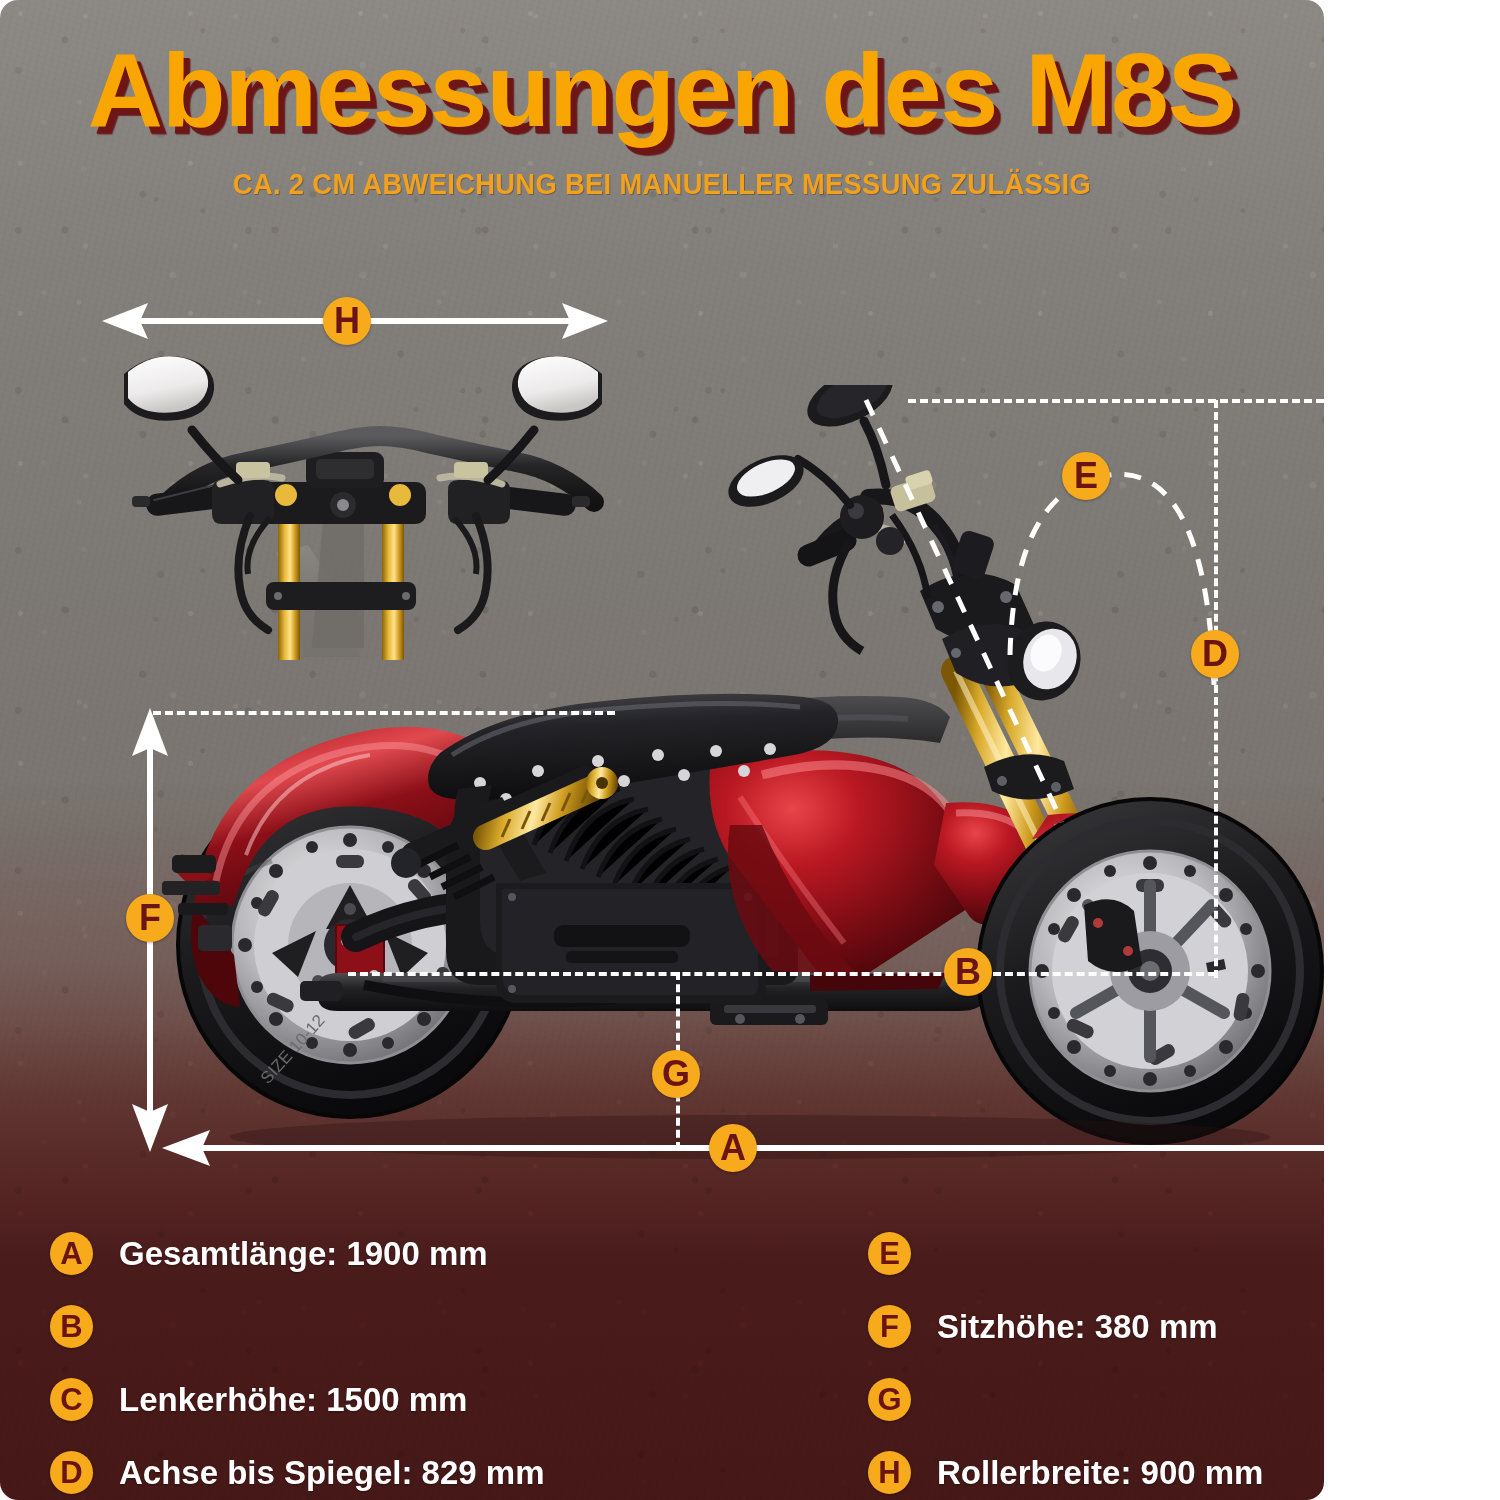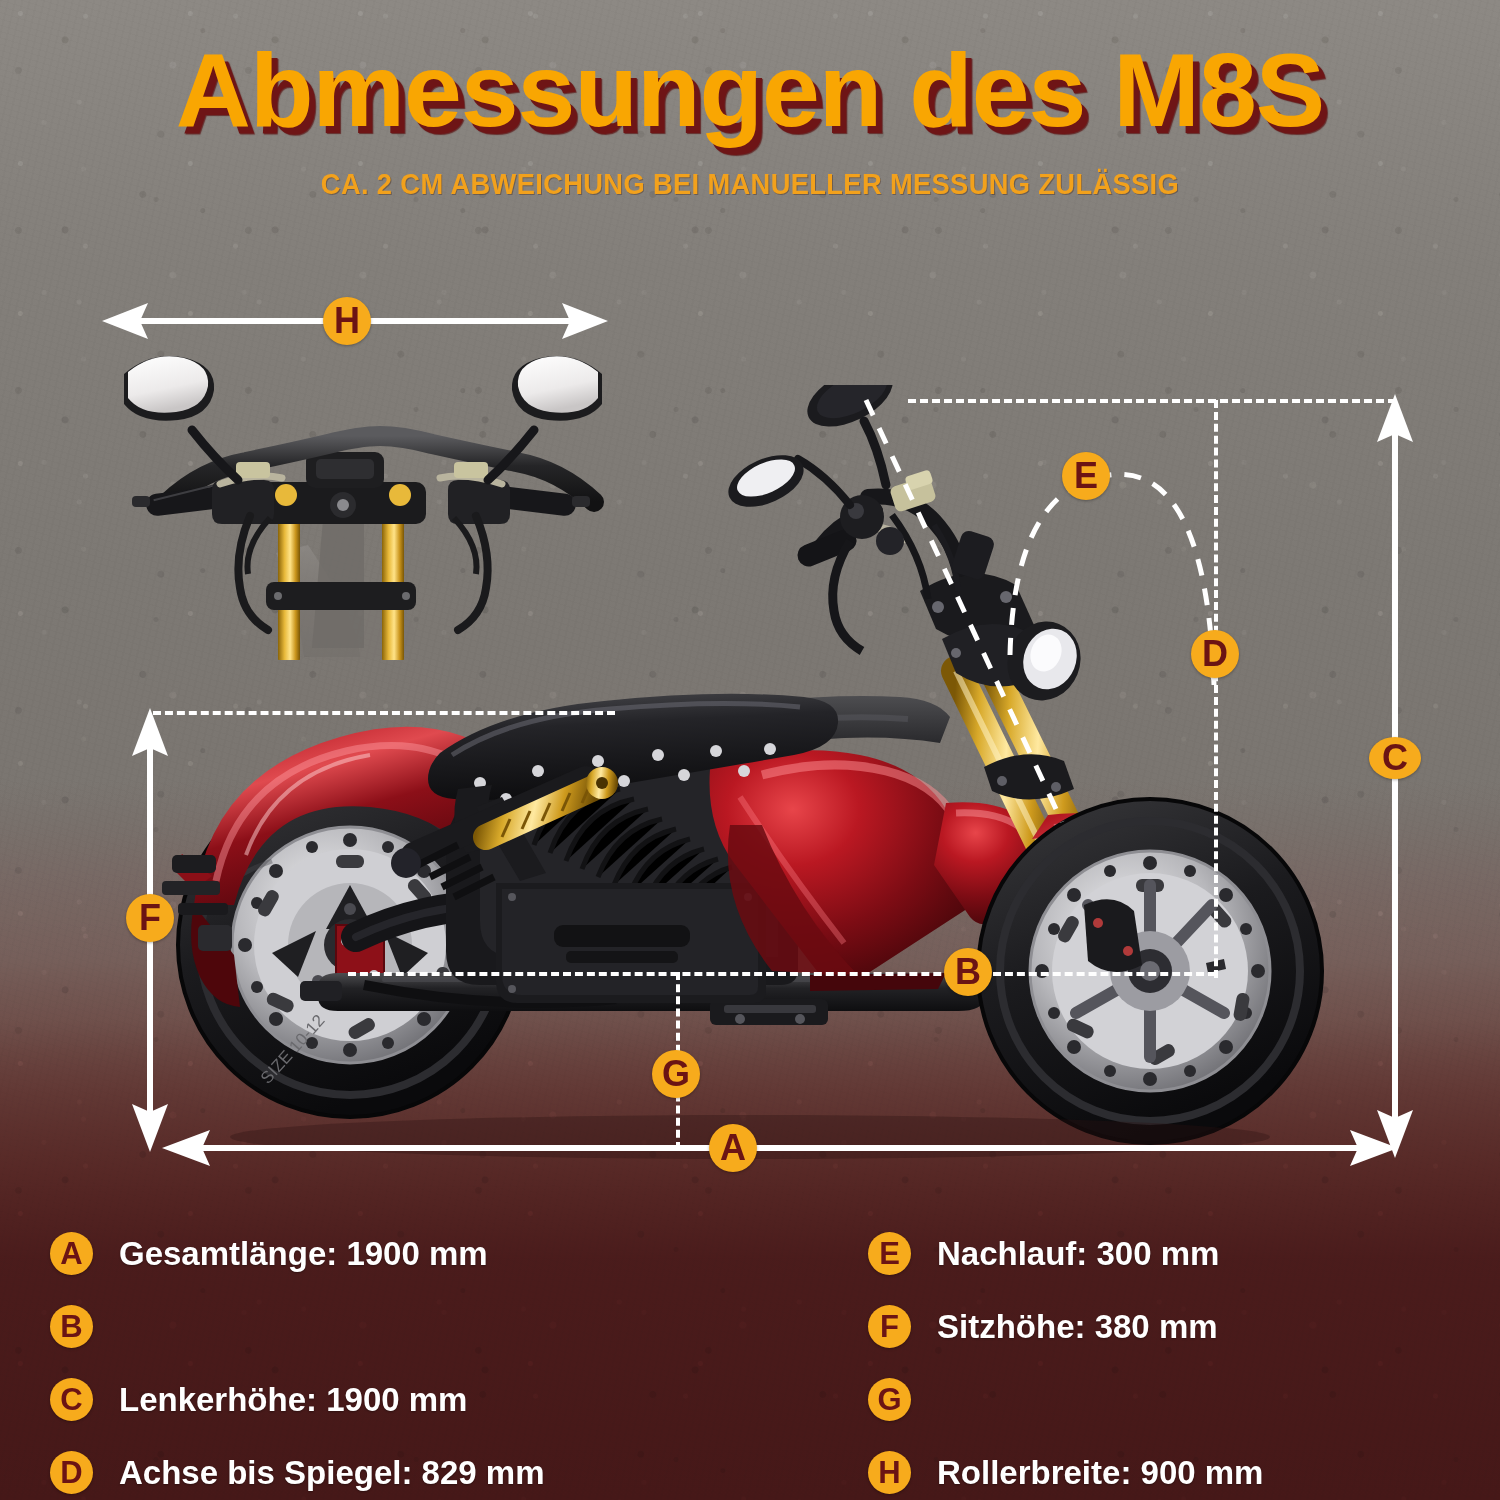--- a/index.html
+++ b/index.html
@@ -9,7 +9,7 @@
     overflow:hidden;
   }
   #root{
-    position:relative;width:1500px;height:1500px;overflow:hidden;
+    position:relative;width:1324px;height:1500px;overflow:hidden;
     background:
       linear-gradient(to bottom,
         rgba(122,118,113,0.00) 0%,
@@ -19,6 +19,7 @@
         rgba(74,27,27,0.97) 84%,
         rgba(70,24,24,1) 100%),
       linear-gradient(to bottom,#8d8984 0%,#837f7a 18%,#7d7974 38%,#7a7570 55%,#7d6f6a 64%,#6e4e48 72%,#5e352f 80%,#55292a 88%,#4e2426 100%);
+    border-radius: 18px;
   }
   
   #grain{

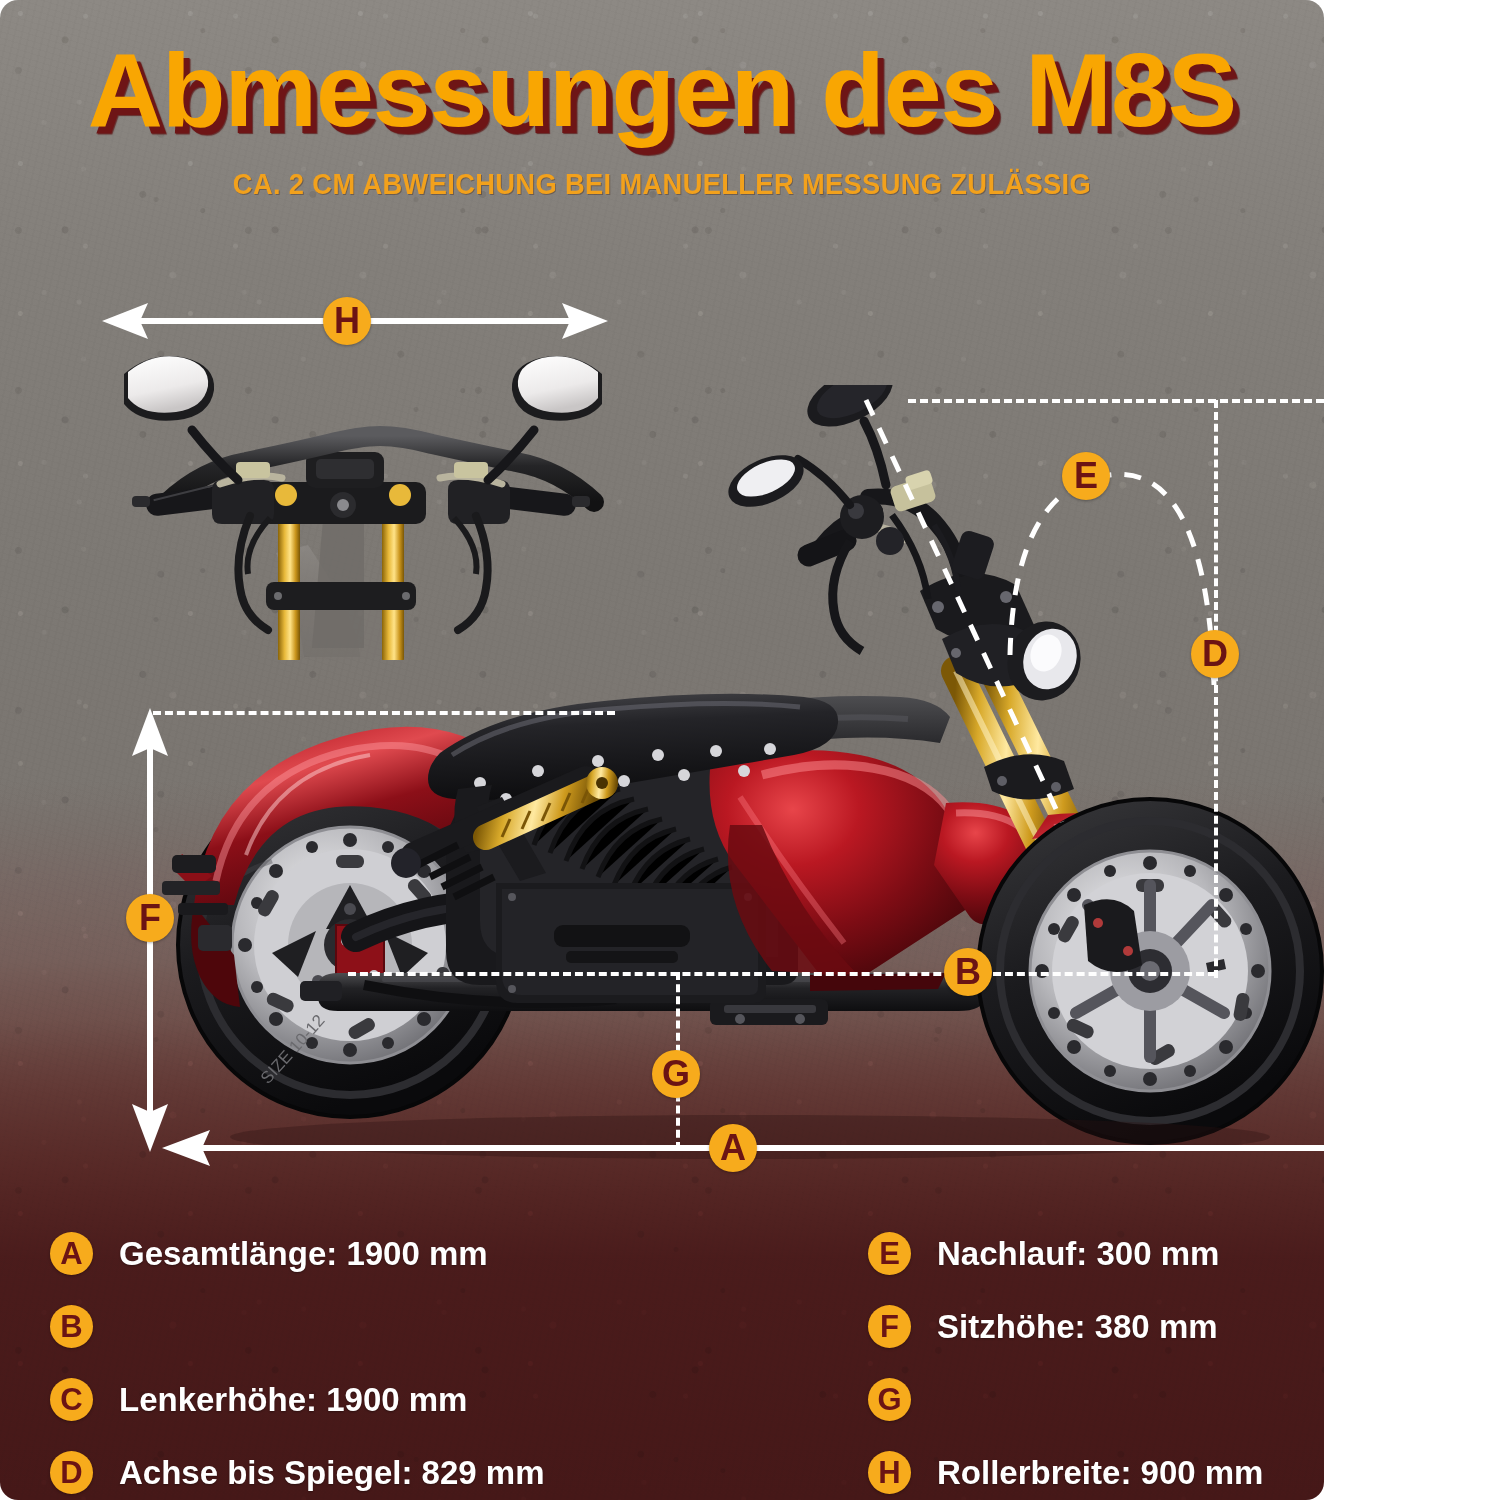--- a/index.html
+++ b/index.html
@@ -594,7 +594,6 @@
 
     <div class="leg-row" style="left:868px;top:4px;">
       <div class="badge leg" style="position:relative;left:0;top:0;">E</div>
-      <div class="leg-label">Nachlauf: 300 mm</div>
     </div>
 
     <div class="leg-row" style="left:868px;top:77px;">

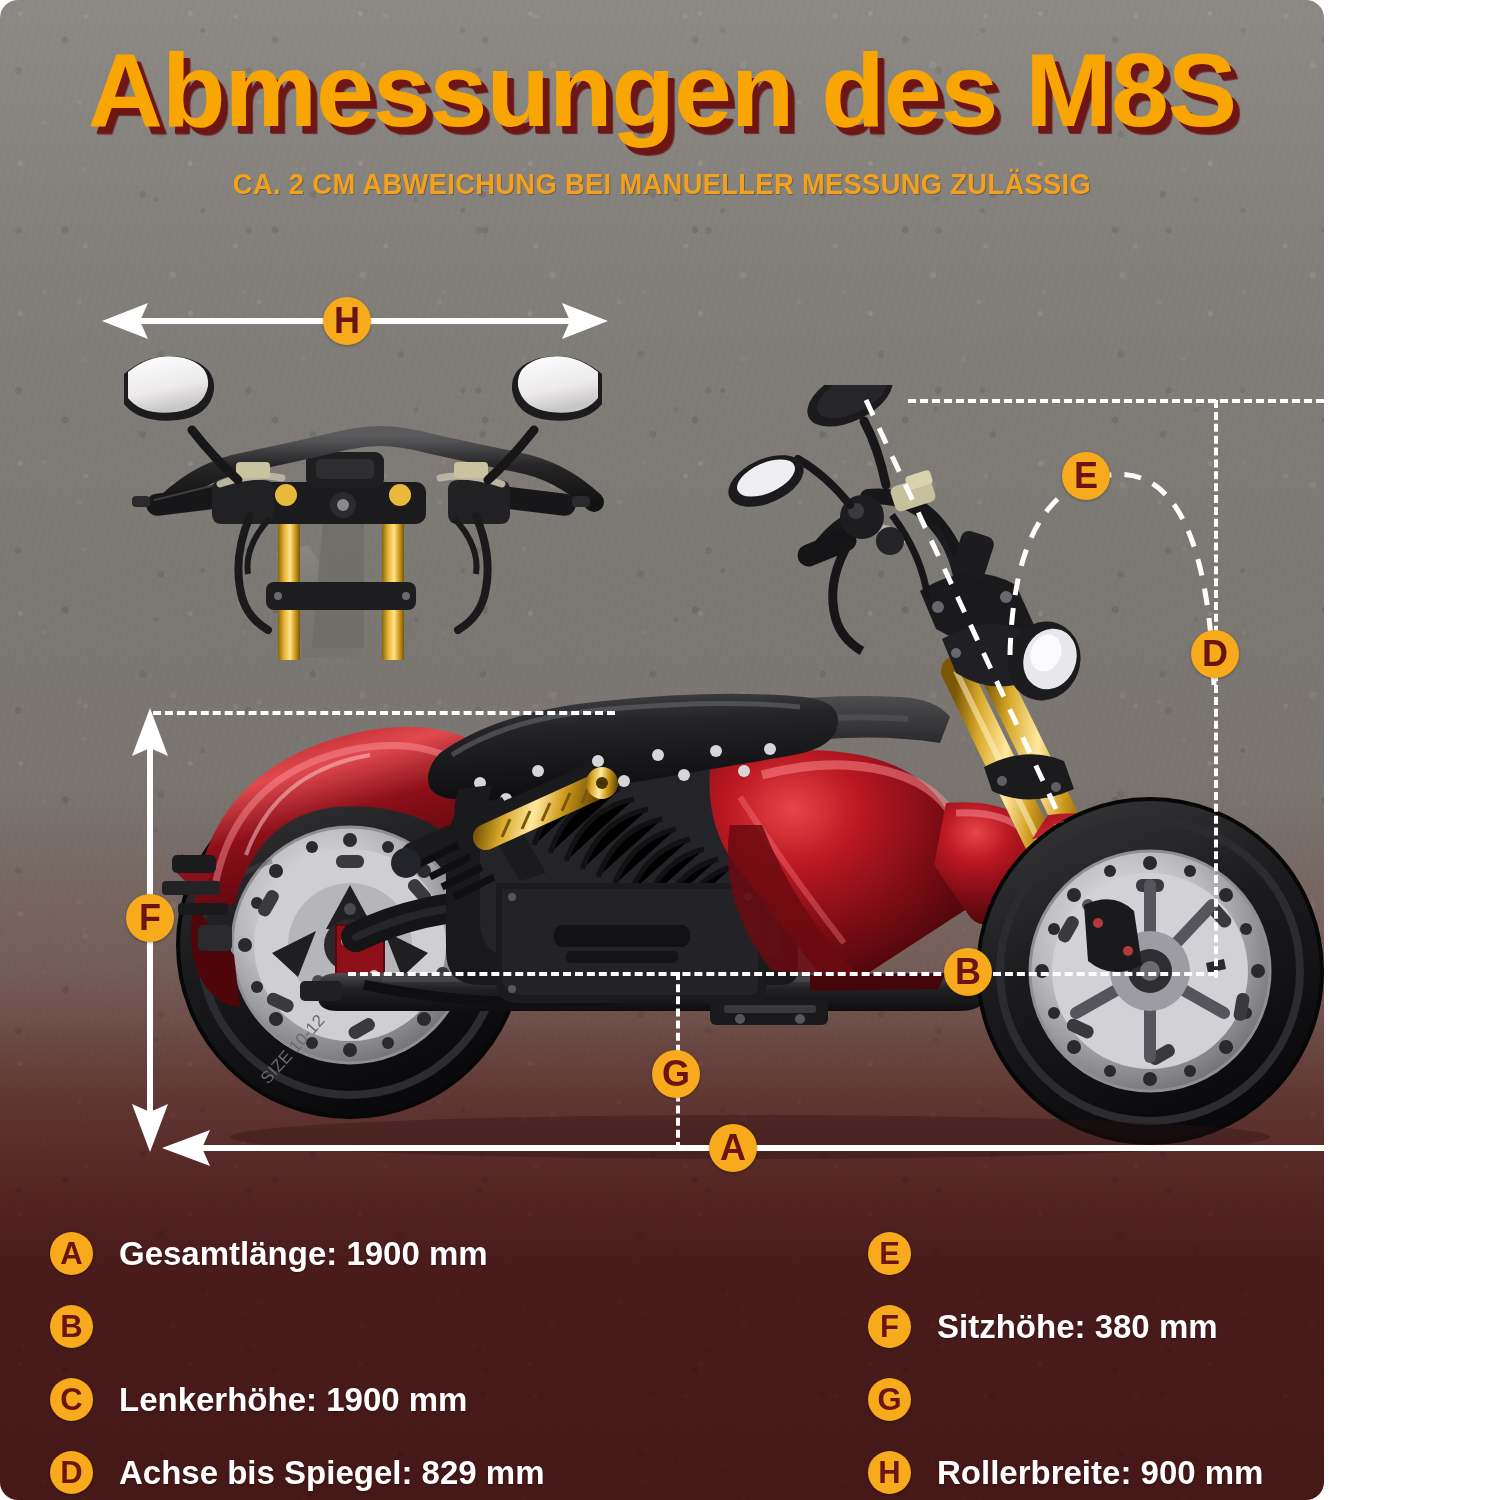--- a/index.html
+++ b/index.html
@@ -584,7 +584,7 @@
 
     <div class="leg-row" style="left:50px;top:150px;">
       <div class="badge leg" style="position:relative;left:0;top:0;">C</div>
-      <div class="leg-label">Lenkerhöhe: 1900 mm</div>
+      <div class="leg-label">Lenkerhöhe: 1500 mm</div>
     </div>
 
     <div class="leg-row" style="left:50px;top:223px;">

